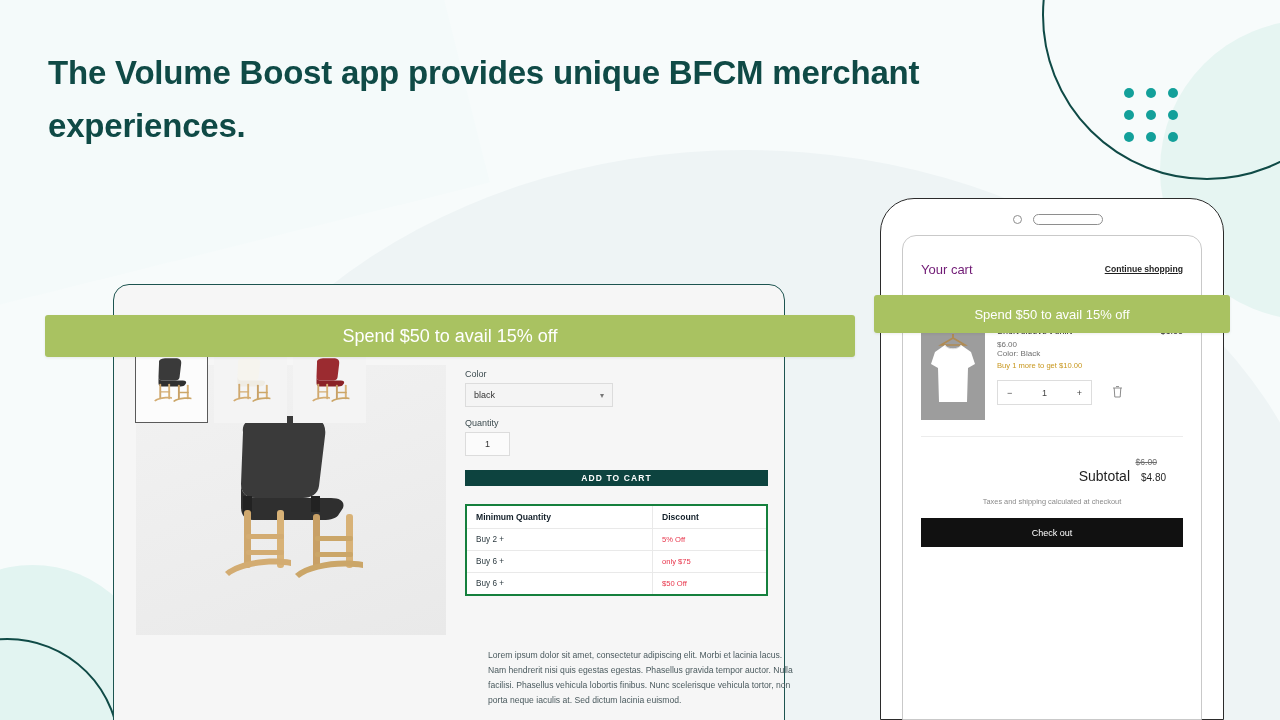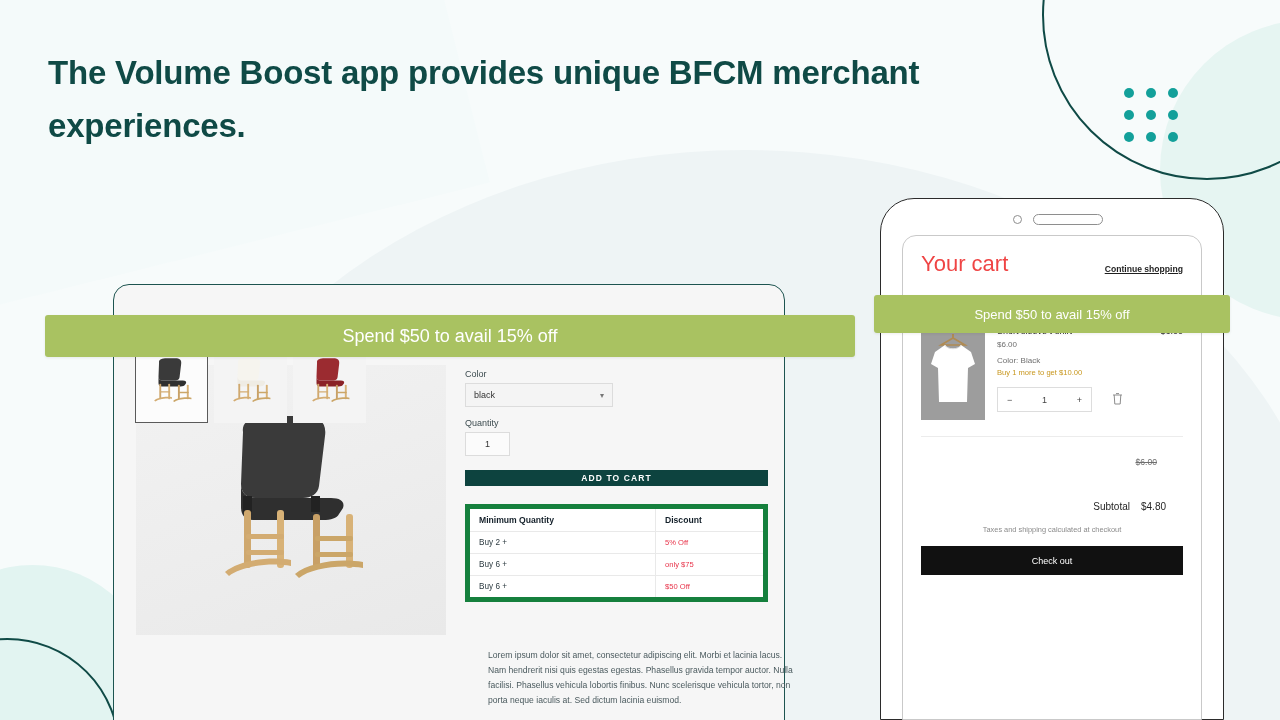--- a/index.html
+++ b/index.html
@@ -159,7 +159,7 @@
     height:47px; padding:0 18px;
     display:flex; align-items:flex-end; justify-content:space-between;
   }
-  .cart-title { font-size:22px; color:#ef4444; padding-bottom:6px; }
+  .cart-title { font-size:13px; color:#701a75; padding-bottom:6px; }
   .cont-shop {
     font-size:8.6px; color:#1f1f1f; font-weight:700;
     text-decoration:underline; padding-bottom:9px;

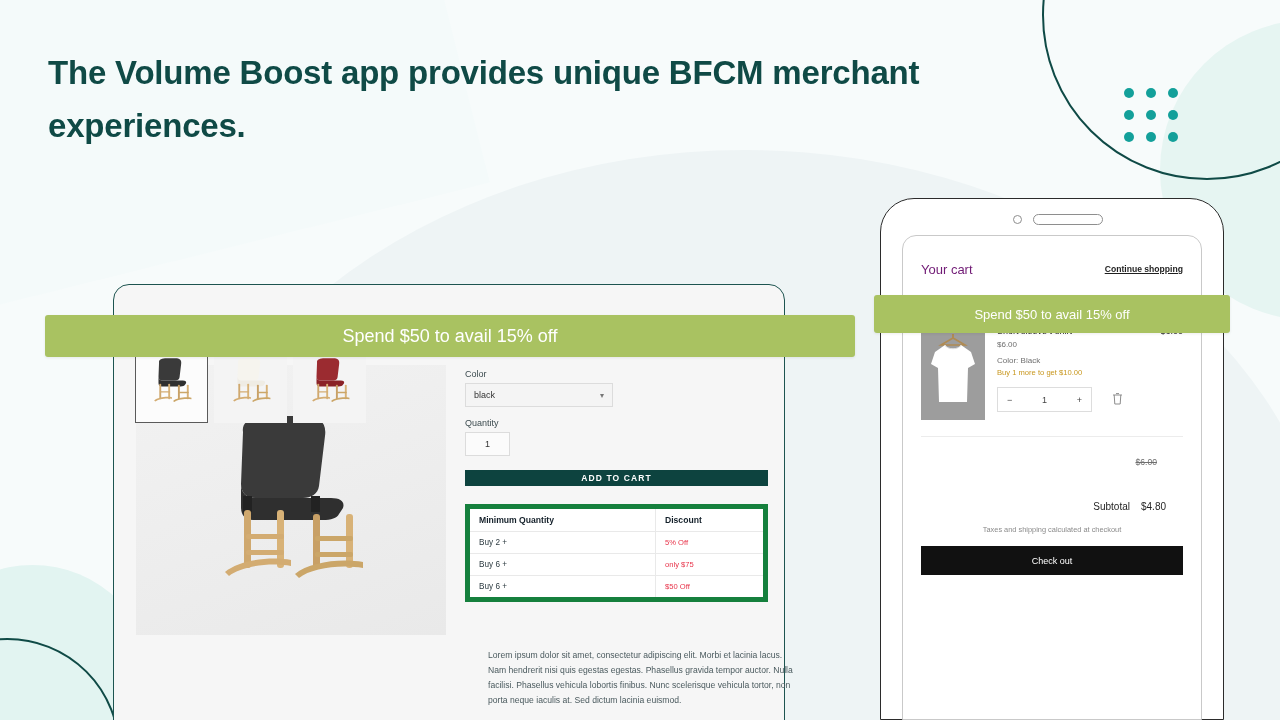--- a/index.html
+++ b/index.html
@@ -181,7 +181,7 @@
   .item-name { font-size:9px; color:#1f1f1f; }
   .item-total { font-size:9px; color:#1f1f1f; }
   .item-price { font-size:8px; color:#6f6f6f; margin-top:4px; }
-  .item-variant { font-size:8px; color:#6f6f6f; margin-top:7px; }
+  .item-variant { font-size:8px; color:#6f6f6f; }
   .item-upsell { font-size:7.6px; color:#c8971e; margin-top:3px; }
   .stepper-row { display:flex; align-items:center; margin-top:10px; }
   .stepper {

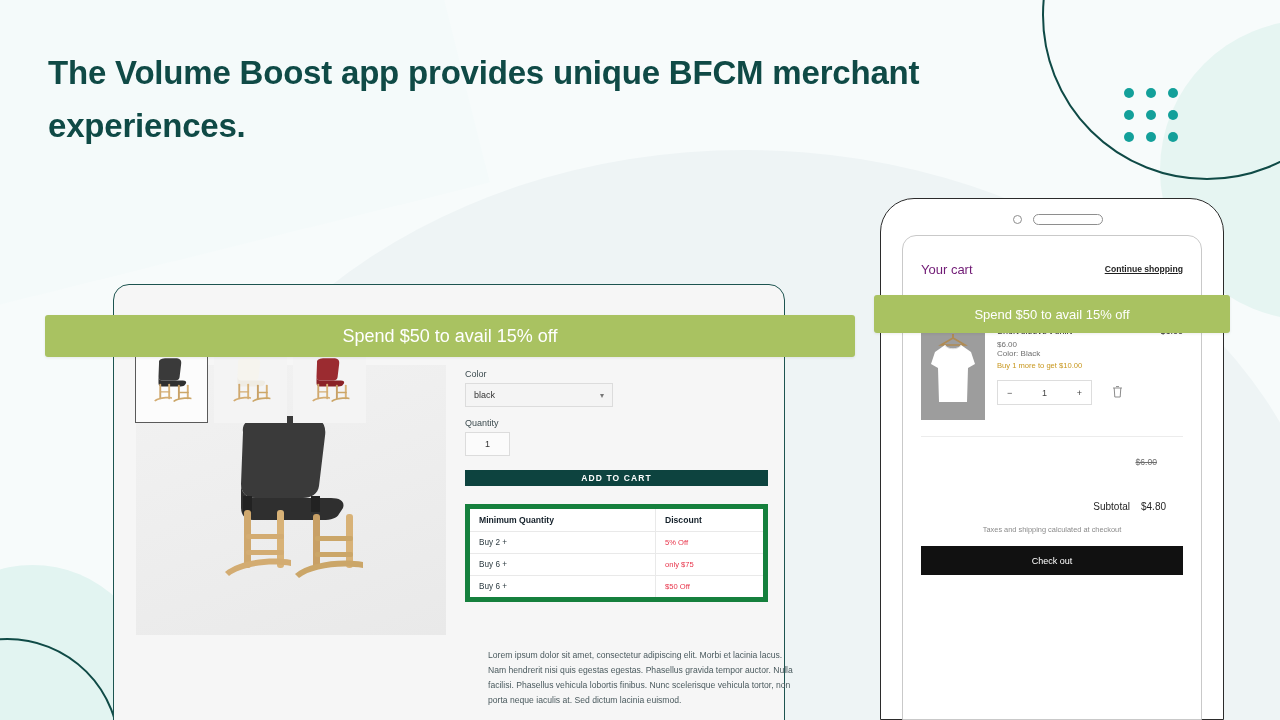--- a/index.html
+++ b/index.html
@@ -199,7 +199,7 @@
     display:flex; justify-content:flex-end; align-items:baseline;
     gap:11px; margin-top:1px;
   }
-  .sub-label { font-size:10px; color:#1f1f1f;margin-top:33px; }
+  .sub-label { font-size:14px; color:#1f1f1f; }
   .sub-val { font-size:10px; color:#1f1f1f; width:42px; text-align:left; }
   .tax-note {
     font-size:7.4px; color:#8a8a8a; text-align:center;

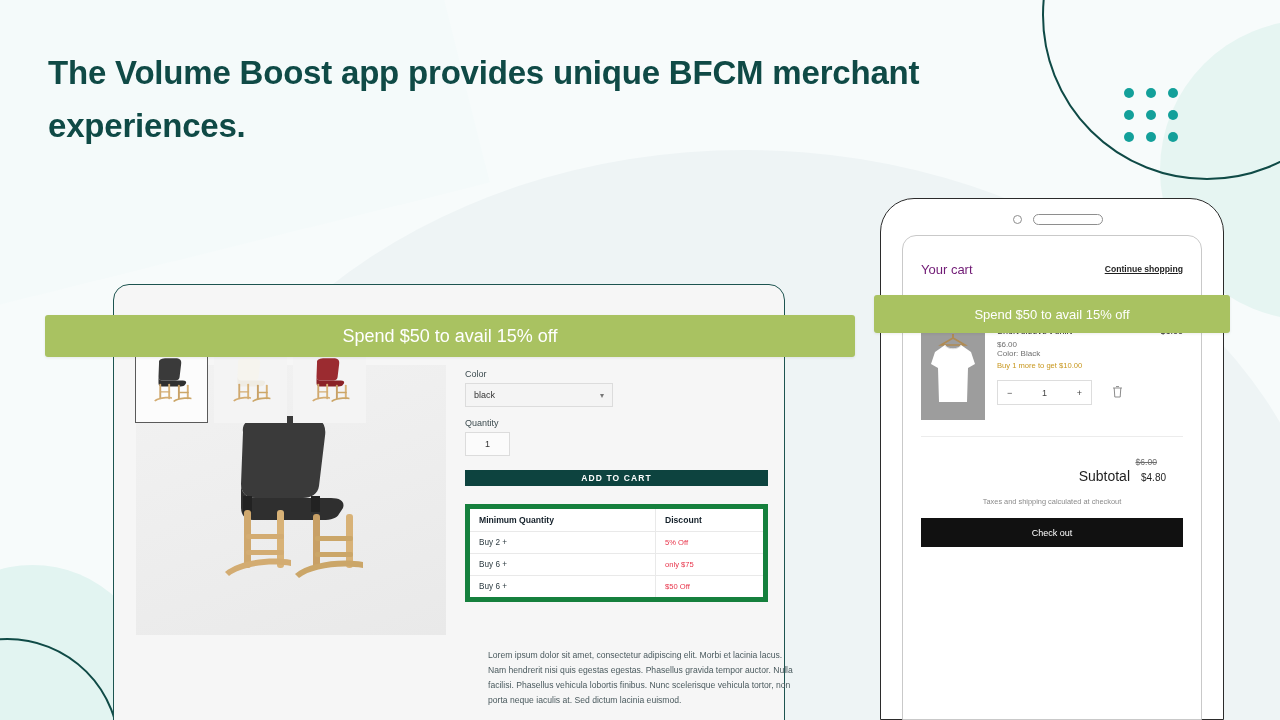--- a/index.html
+++ b/index.html
@@ -118,7 +118,7 @@
     font-size:8.5px; font-weight:700; letter-spacing:1.1px;
     margin-bottom:18px;
   }
-  .disc-table { width:303px; border:5px solid #15803d; background:#fff; }
+  .disc-table { width:303px; border:2px solid #15803d; background:#fff; }
   .disc-table .row { display:flex; border-bottom:1px solid #e9e9e9; }
   .disc-table .row:last-child { border-bottom:none; }
   .disc-table .c1 { width:186px; padding:6px 9px; border-right:1px solid #e9e9e9; }

